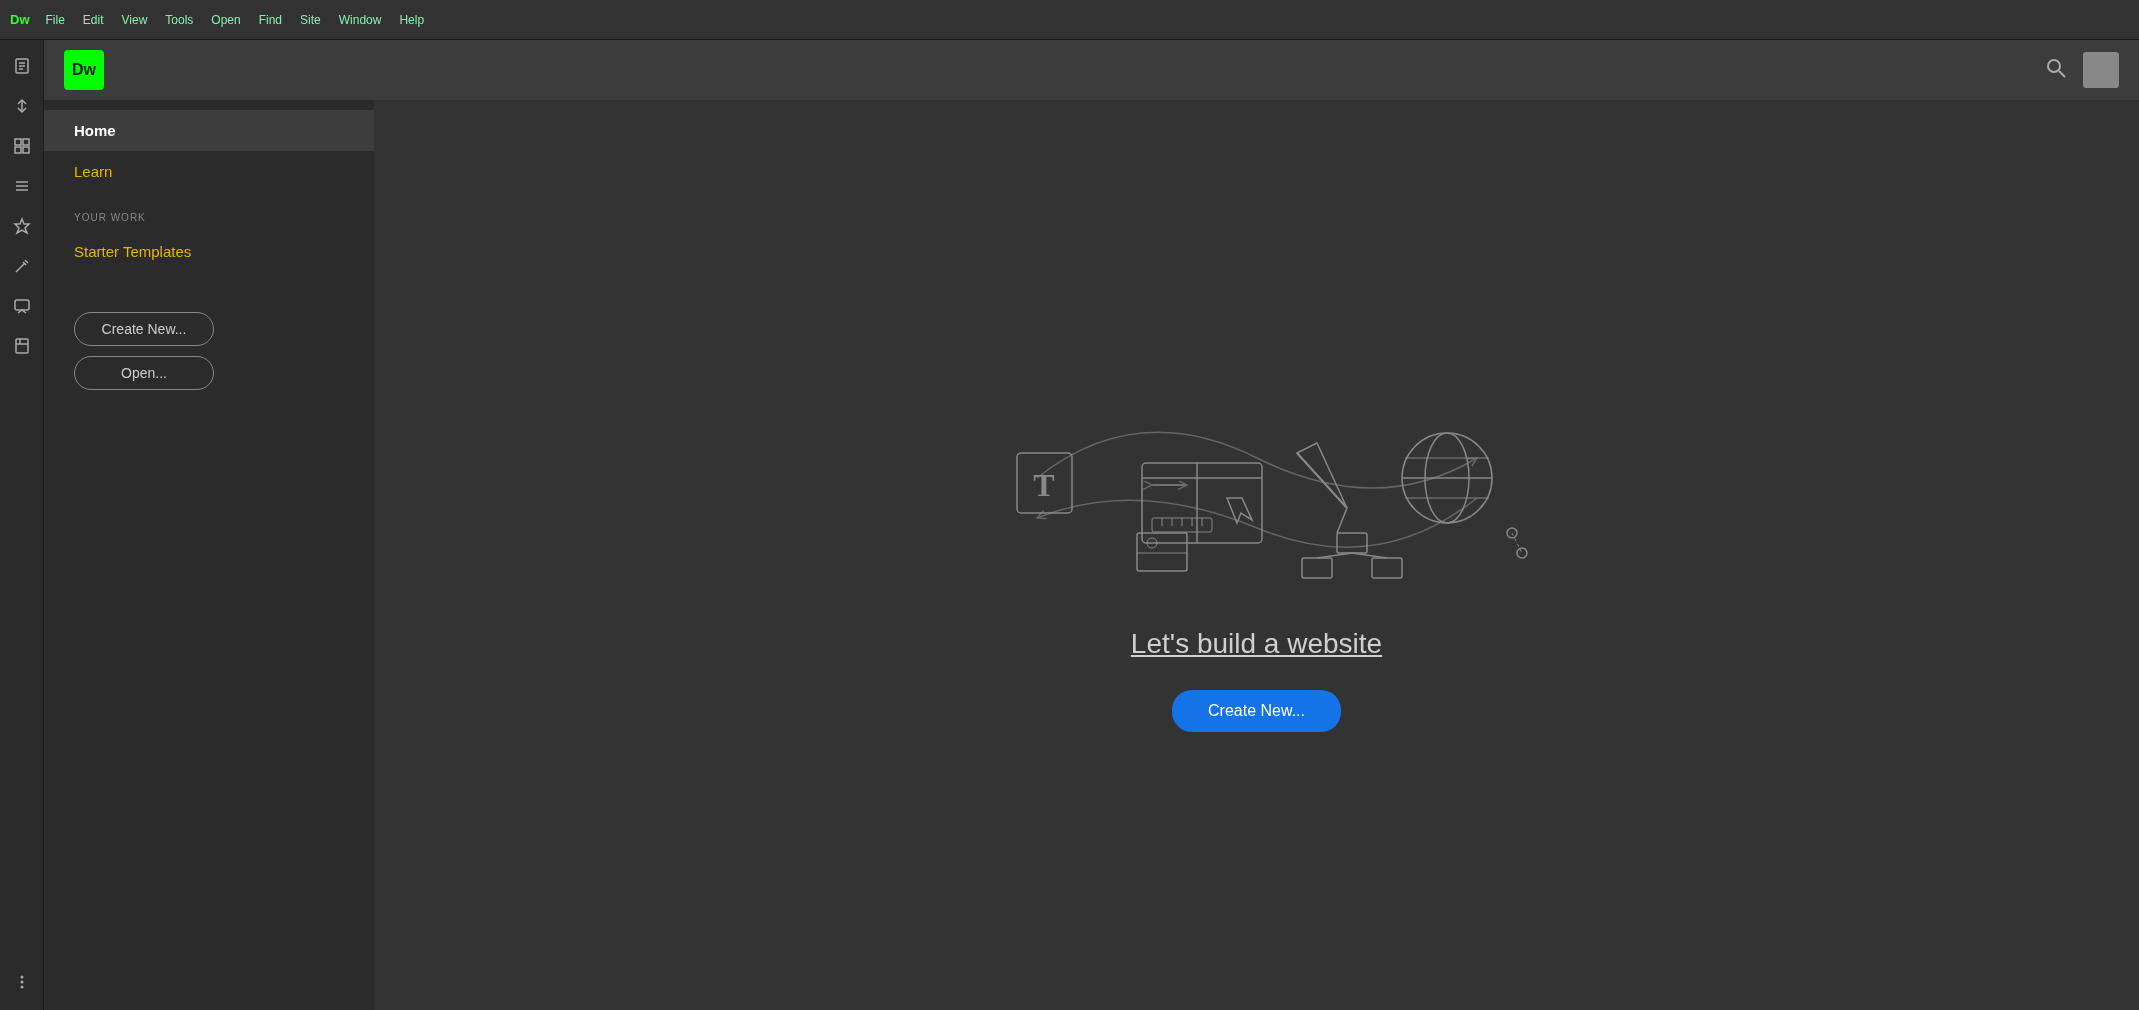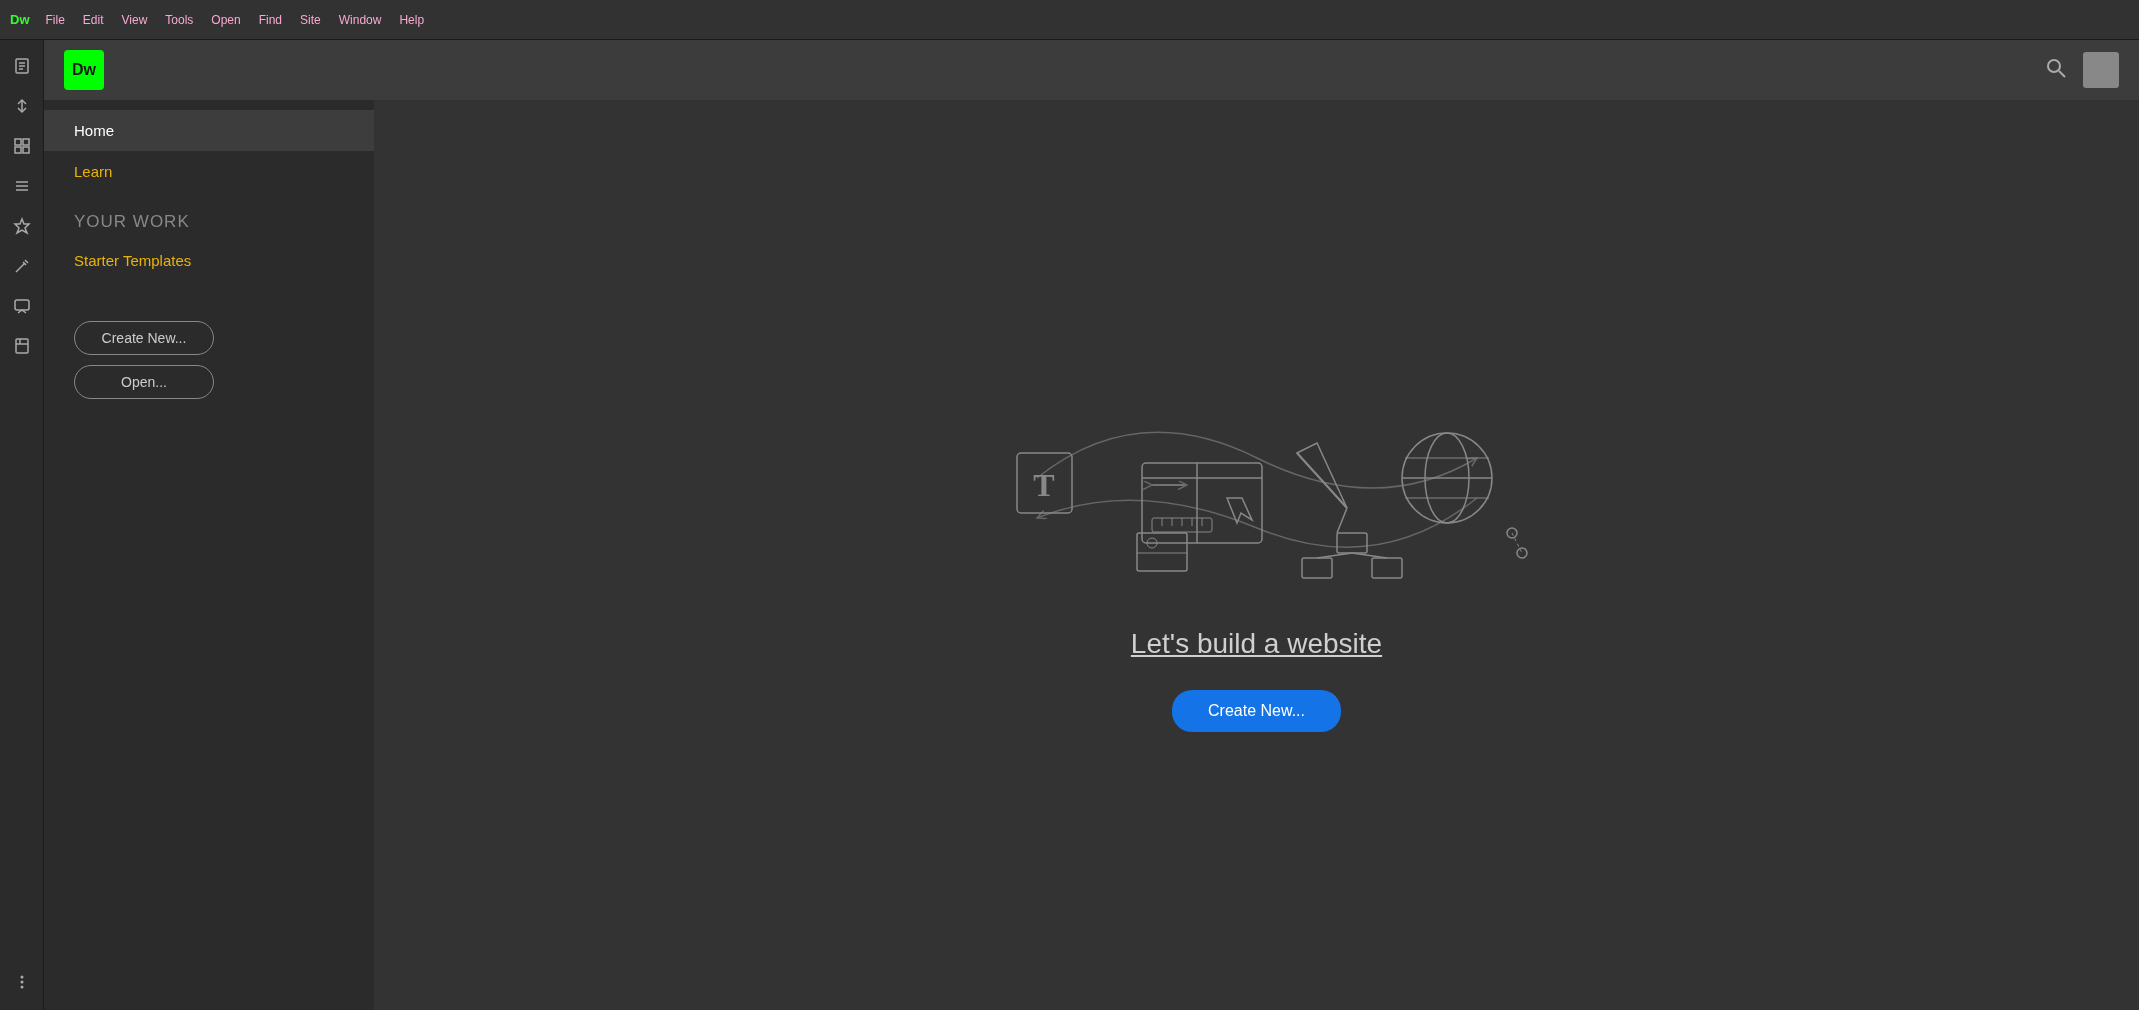--- a/index.html
+++ b/index.html
@@ -30,7 +30,7 @@
       margin-right: 16px;
     }
     .menubar-item {
-      color: #f9a8d4;
+      color: #86efac;
       font-size: 12px;
       margin-right: 18px;
       cursor: pointer;

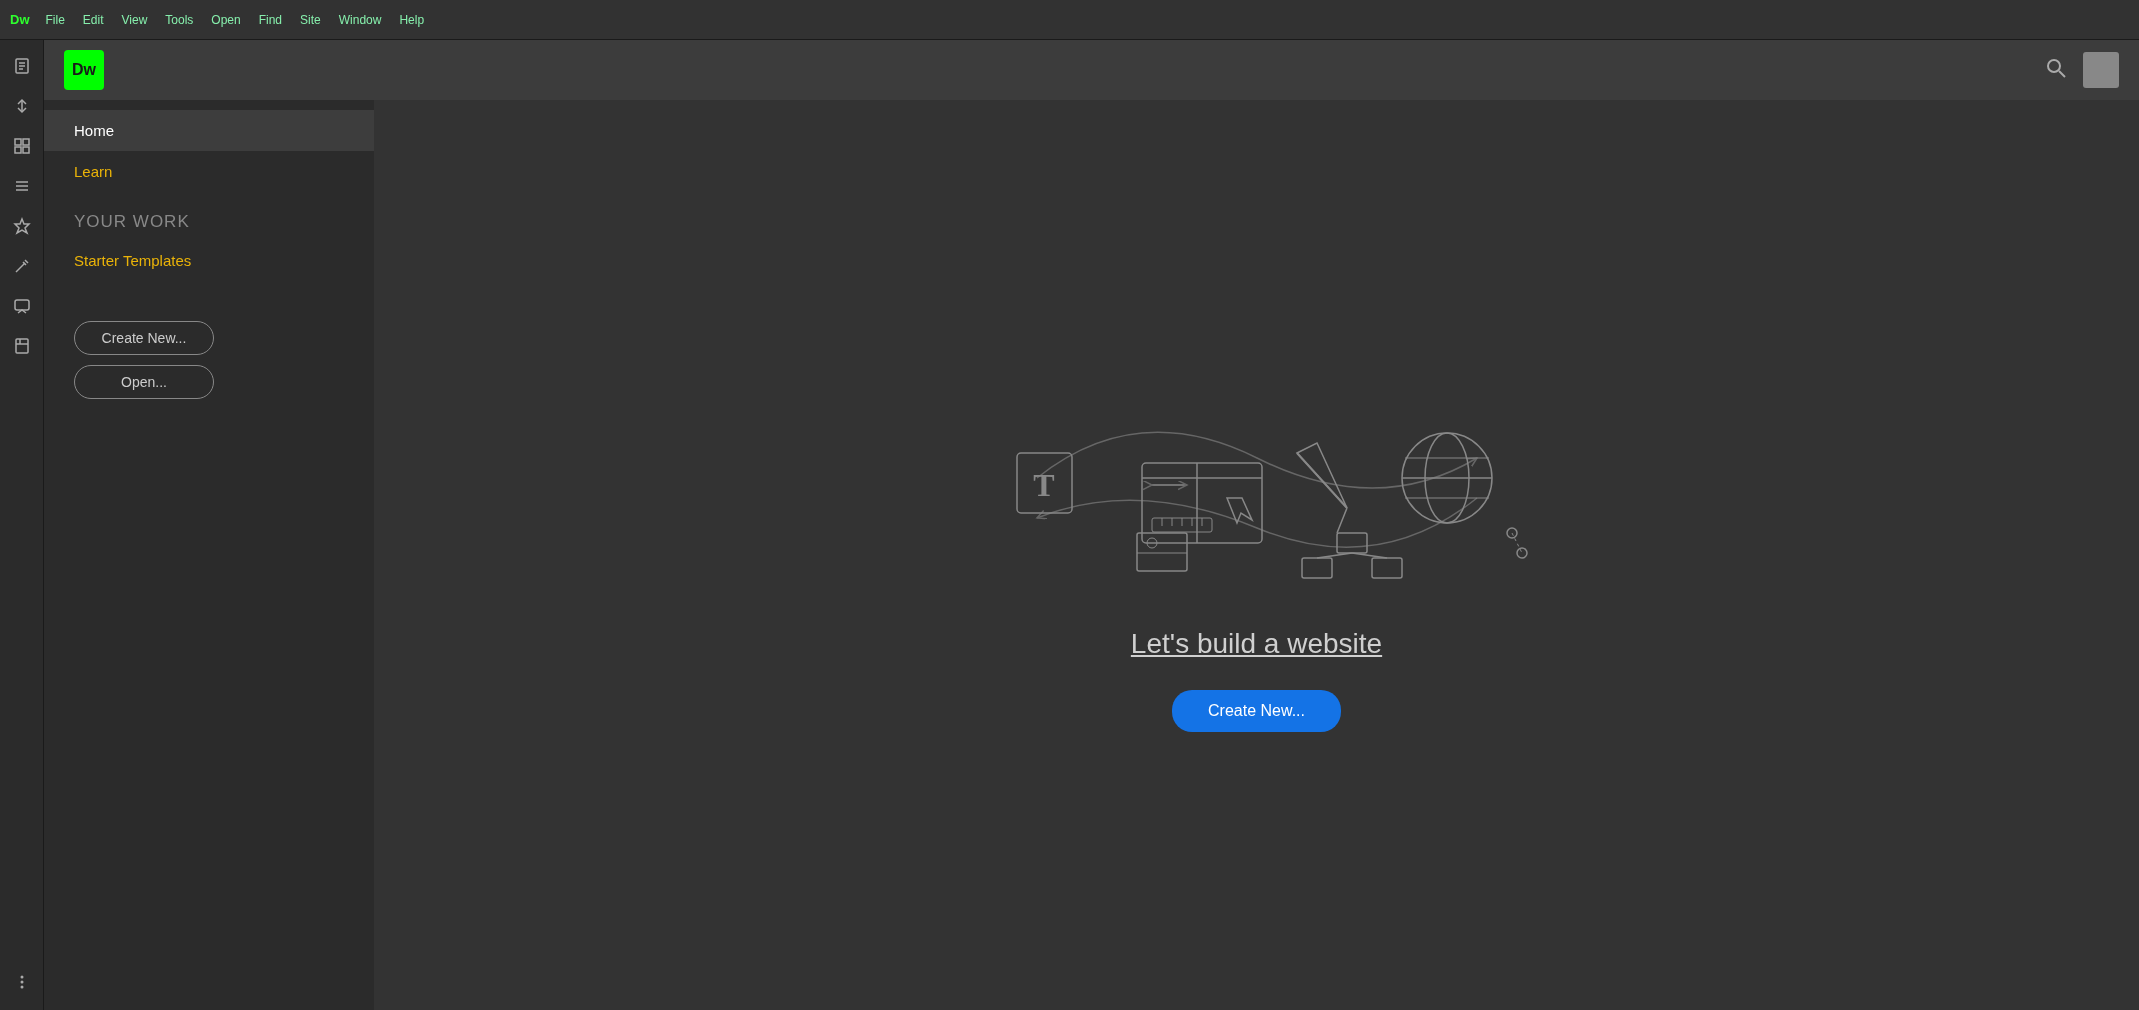--- a/index.html
+++ b/index.html
@@ -134,6 +134,7 @@
     .sidebar-nav-item.active {
       background: #3d3d3d;
       color: #ffffff;
+      font-weight: bold;
     }
     .sidebar-section-label {
       padding: 20px 30px 8px 30px;

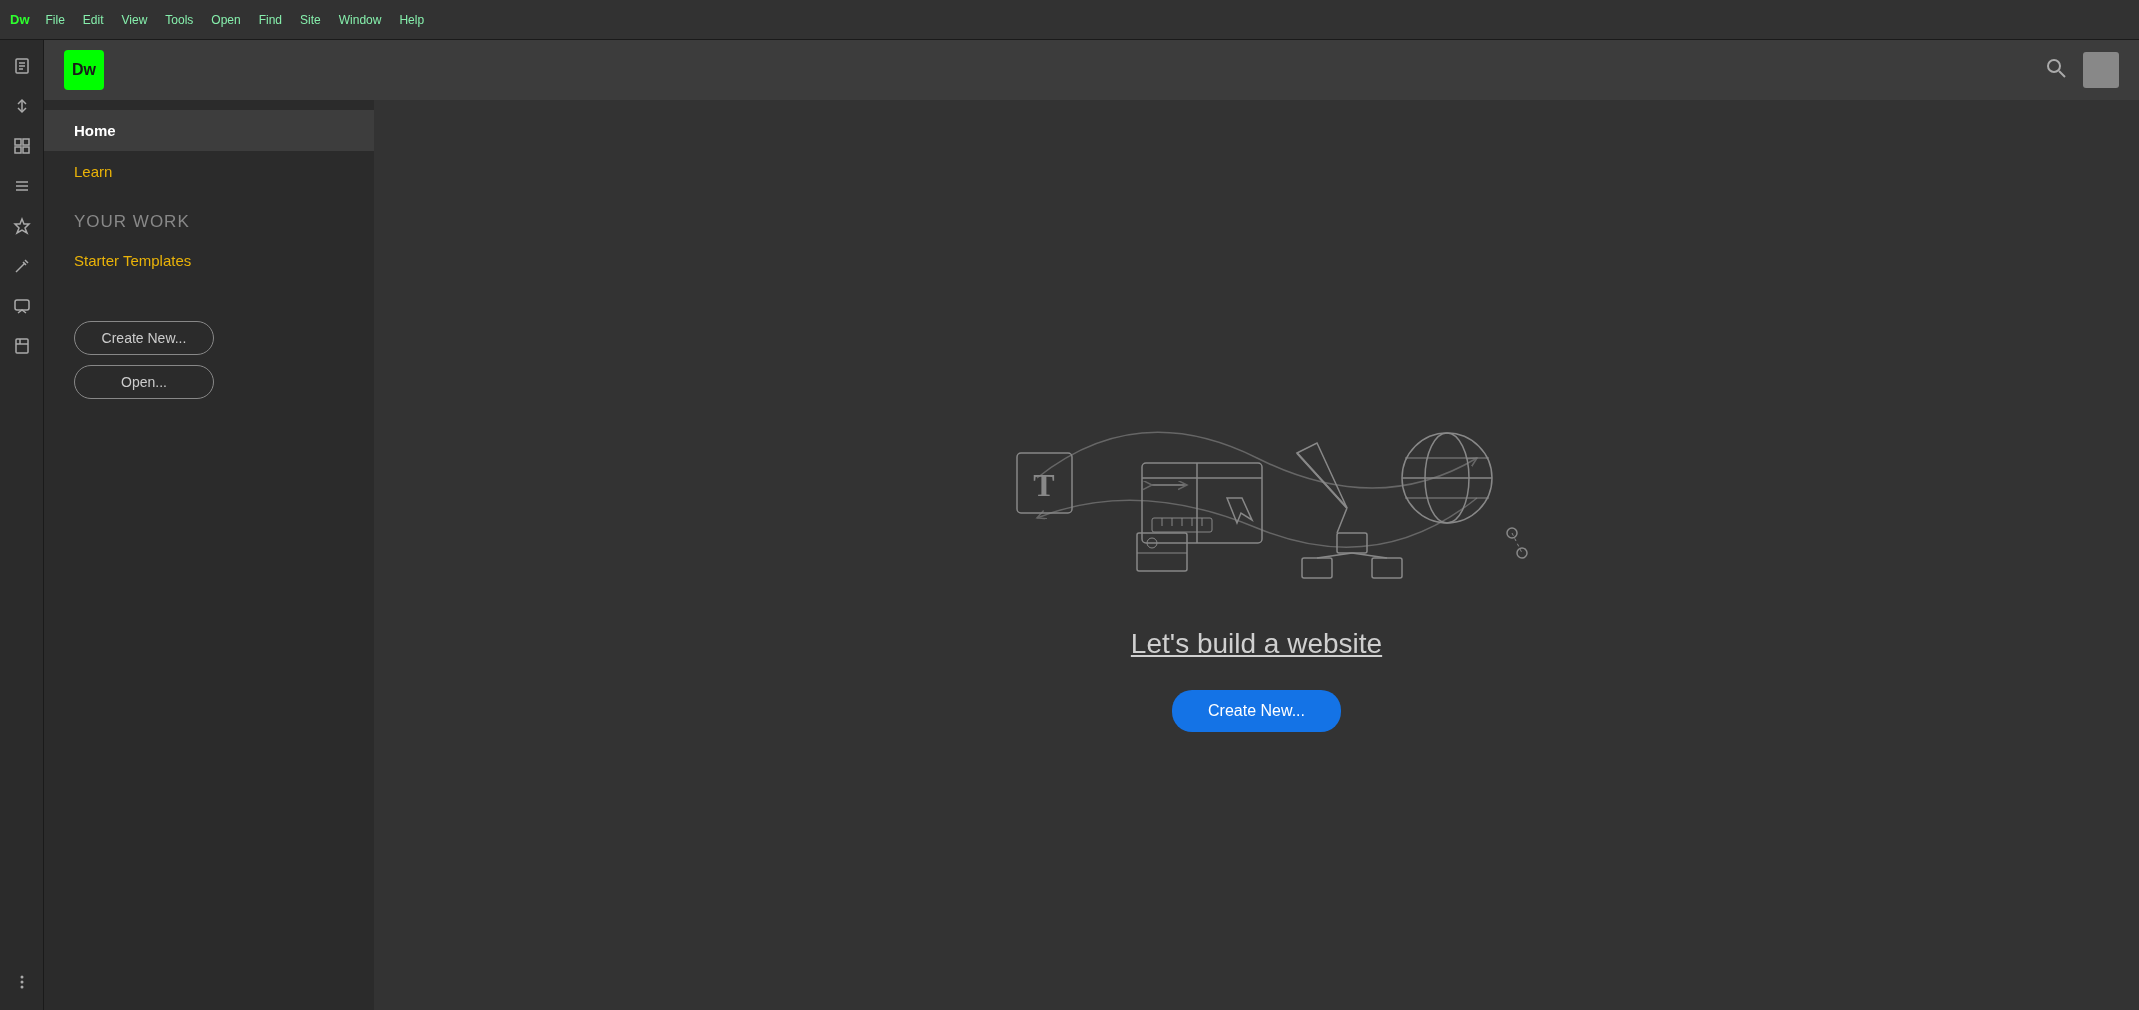--- a/index.html
+++ b/index.html
@@ -139,7 +139,7 @@
     .sidebar-section-label {
       padding: 20px 30px 8px 30px;
       color: #888888;
-      font-size: 17px;
+      font-size: 10px;
       text-transform: uppercase;
       letter-spacing: 1px;
     }

